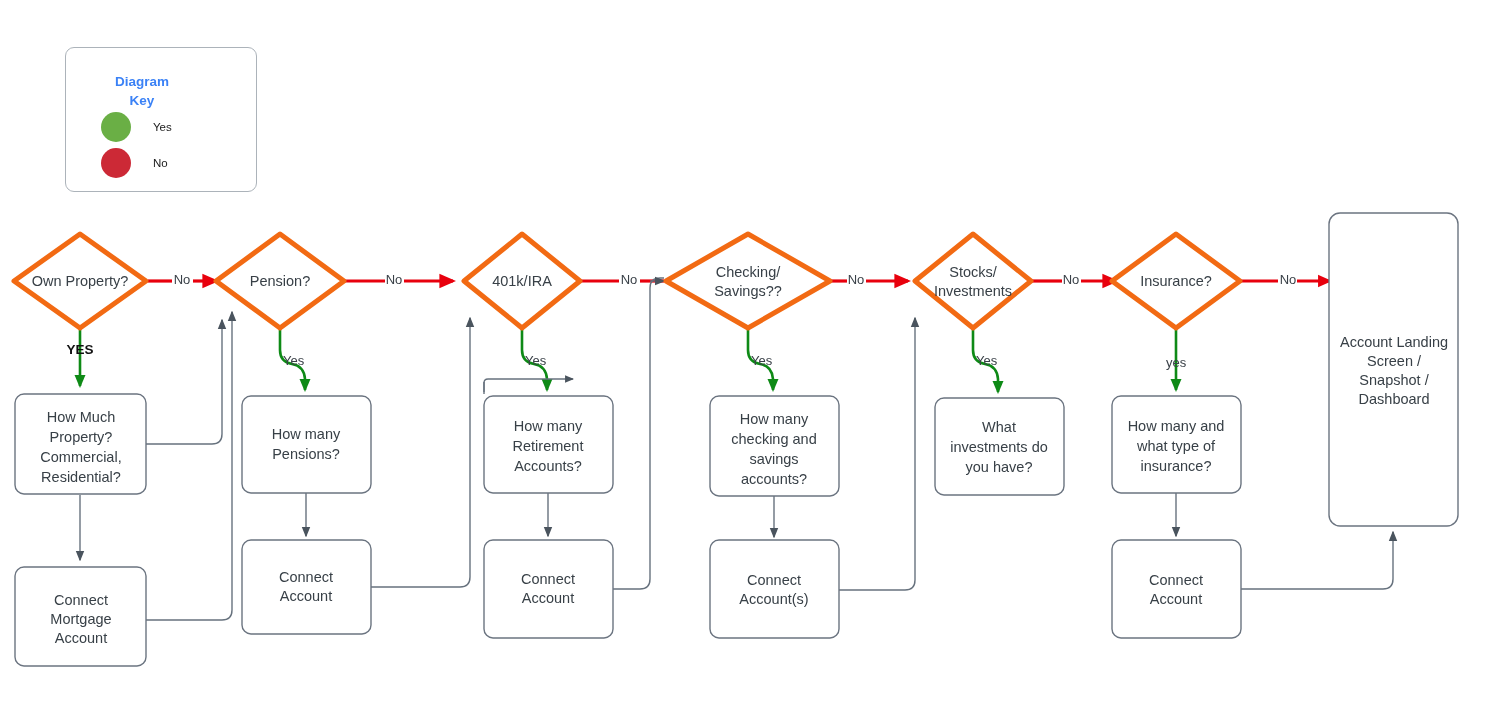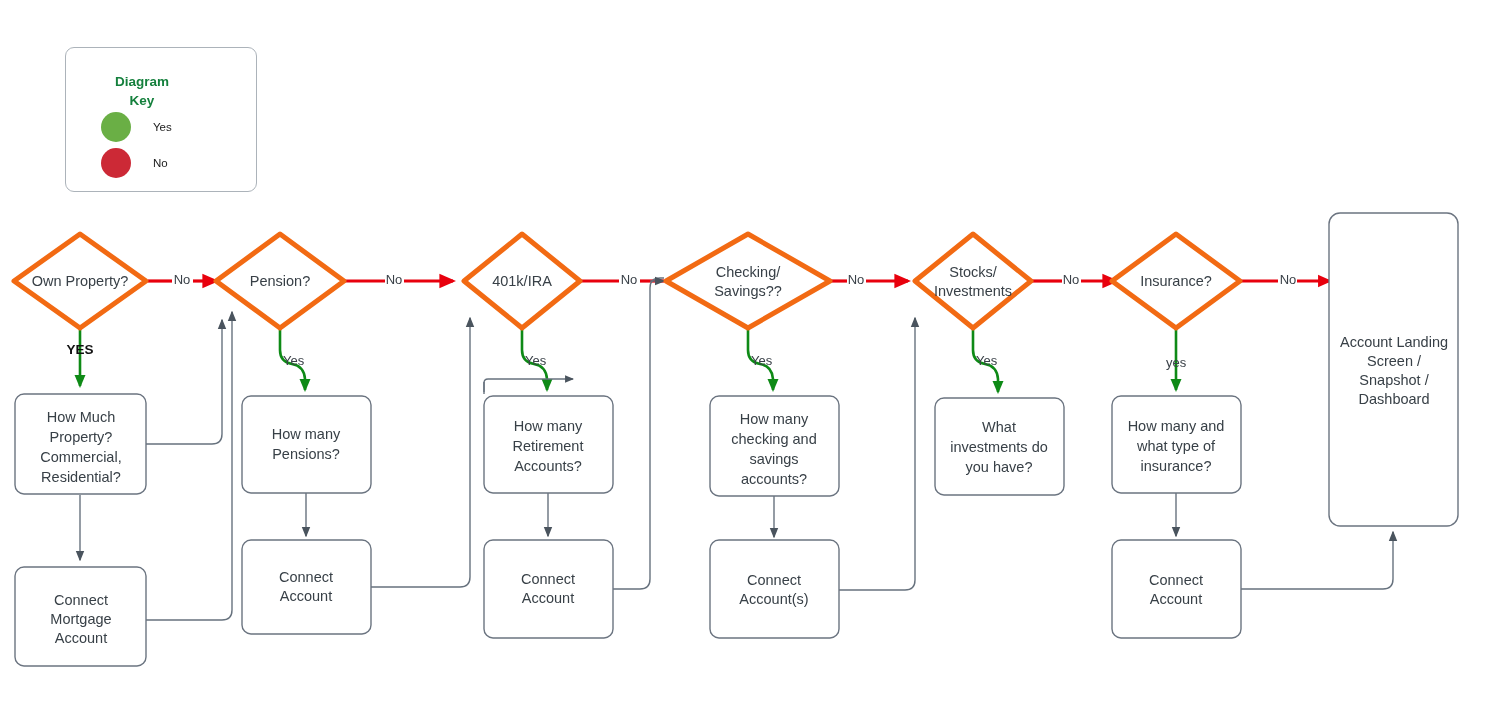--- a/index.html
+++ b/index.html
@@ -107,7 +107,7 @@
     text-align: center;
     font-size: 13.5px;
     font-weight: bold;
-    color: #15803d;
+    color: #3b82f6;
     line-height: 19px;
   }
   .legend-row {

